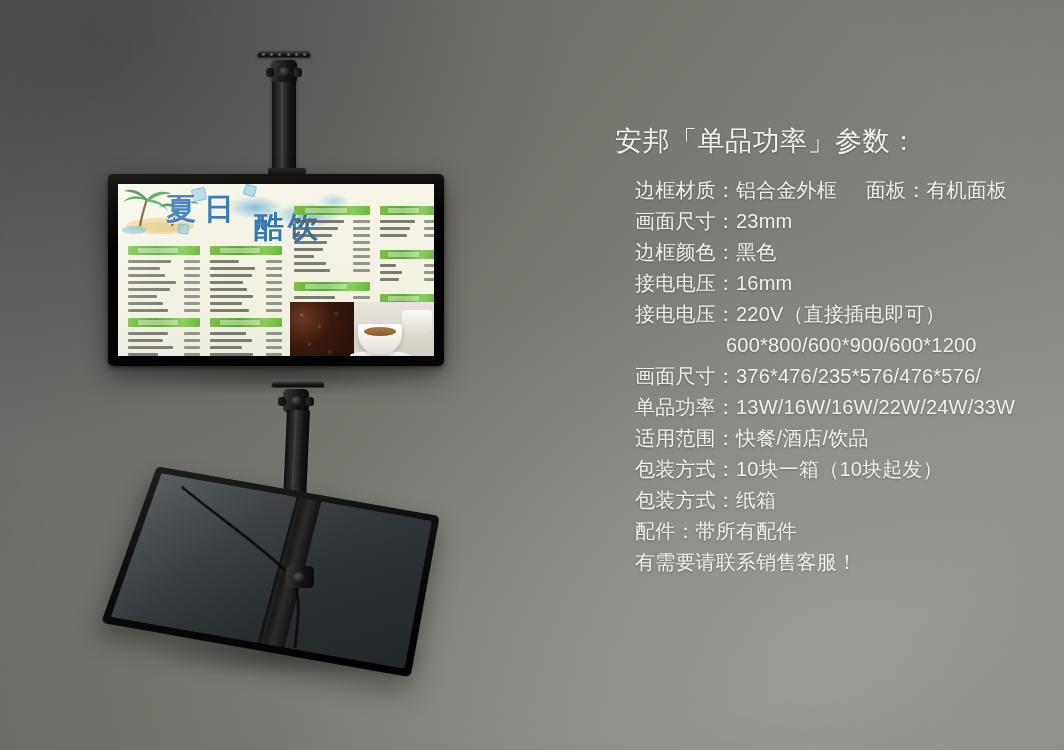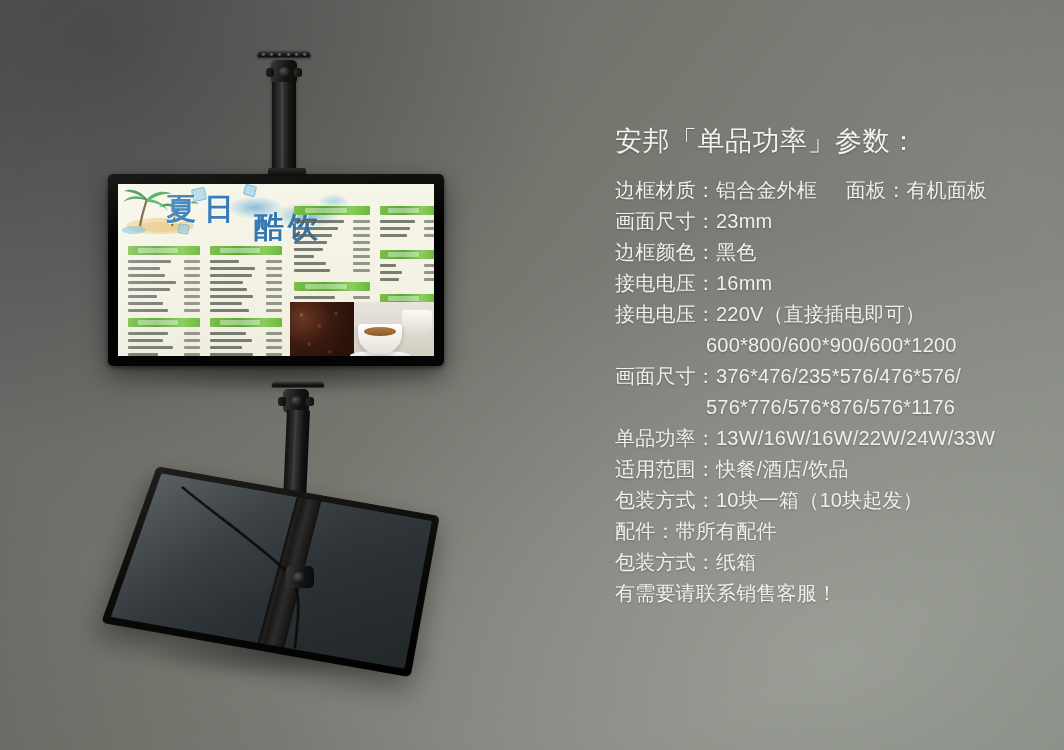--- a/index.html
+++ b/index.html
@@ -28,7 +28,7 @@
   }
   .spec-line{
     font-size:20px;line-height:31px;color:#f0f0ec;letter-spacing:.2px;
-    white-space:pre;text-shadow:0 1px 2px rgba(0,0,0,.26);
+    white-space:pre;text-shadow:0 1px 2px rgba(0,0,0,.26);margin-left:20px;
   }
   .spec-line.cont{padding-left:91px;}
   .ceil-plate{position:absolute;left:258px;top:50px;width:52px;height:8px;

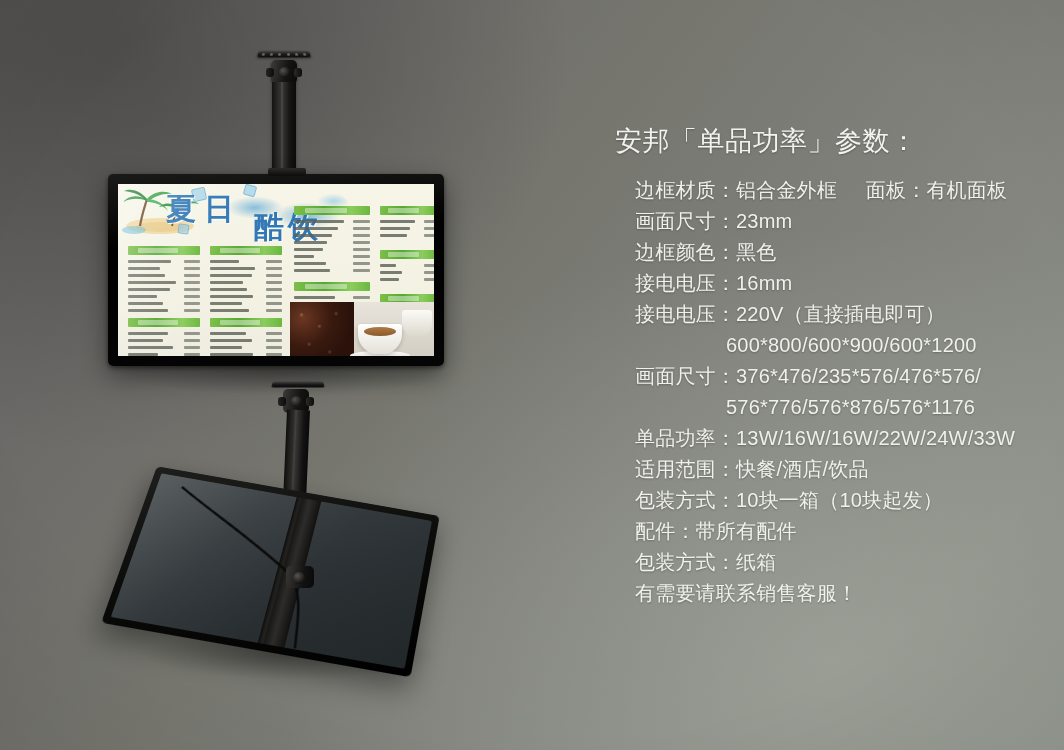--- a/index.html
+++ b/index.html
@@ -463,7 +463,6 @@
         <div class="spec-line">接电电压：220V（直接插电即可）</div>
         <div class="spec-line cont">600*800/600*900/600*1200</div>
         <div class="spec-line">画面尺寸：376*476/235*576/476*576/</div>
-        <div class="spec-line cont">576*776/576*876/576*1176</div>
         <div class="spec-line">单品功率：13W/16W/16W/22W/24W/33W</div>
         <div class="spec-line">适用范围：快餐/酒店/饮品</div>
         <div class="spec-line">包装方式：10块一箱（10块起发）</div>

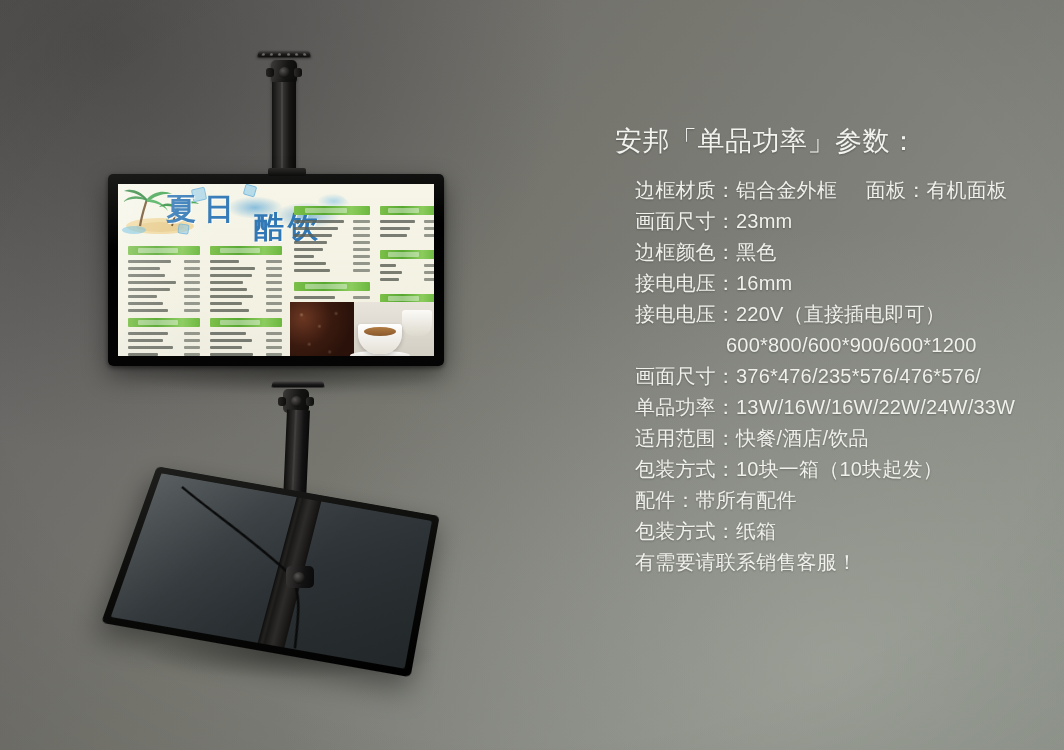--- a/index.html
+++ b/index.html
@@ -466,8 +466,8 @@
         <div class="spec-line">单品功率：13W/16W/16W/22W/24W/33W</div>
         <div class="spec-line">适用范围：快餐/酒店/饮品</div>
         <div class="spec-line">包装方式：10块一箱（10块起发）</div>
+        <div class="spec-line">包装方式：纸箱</div>
         <div class="spec-line">配件：带所有配件</div>
-        <div class="spec-line">包装方式：纸箱</div>
         <div class="spec-line">有需要请联系销售客服！</div>
       </div>
   </div>

